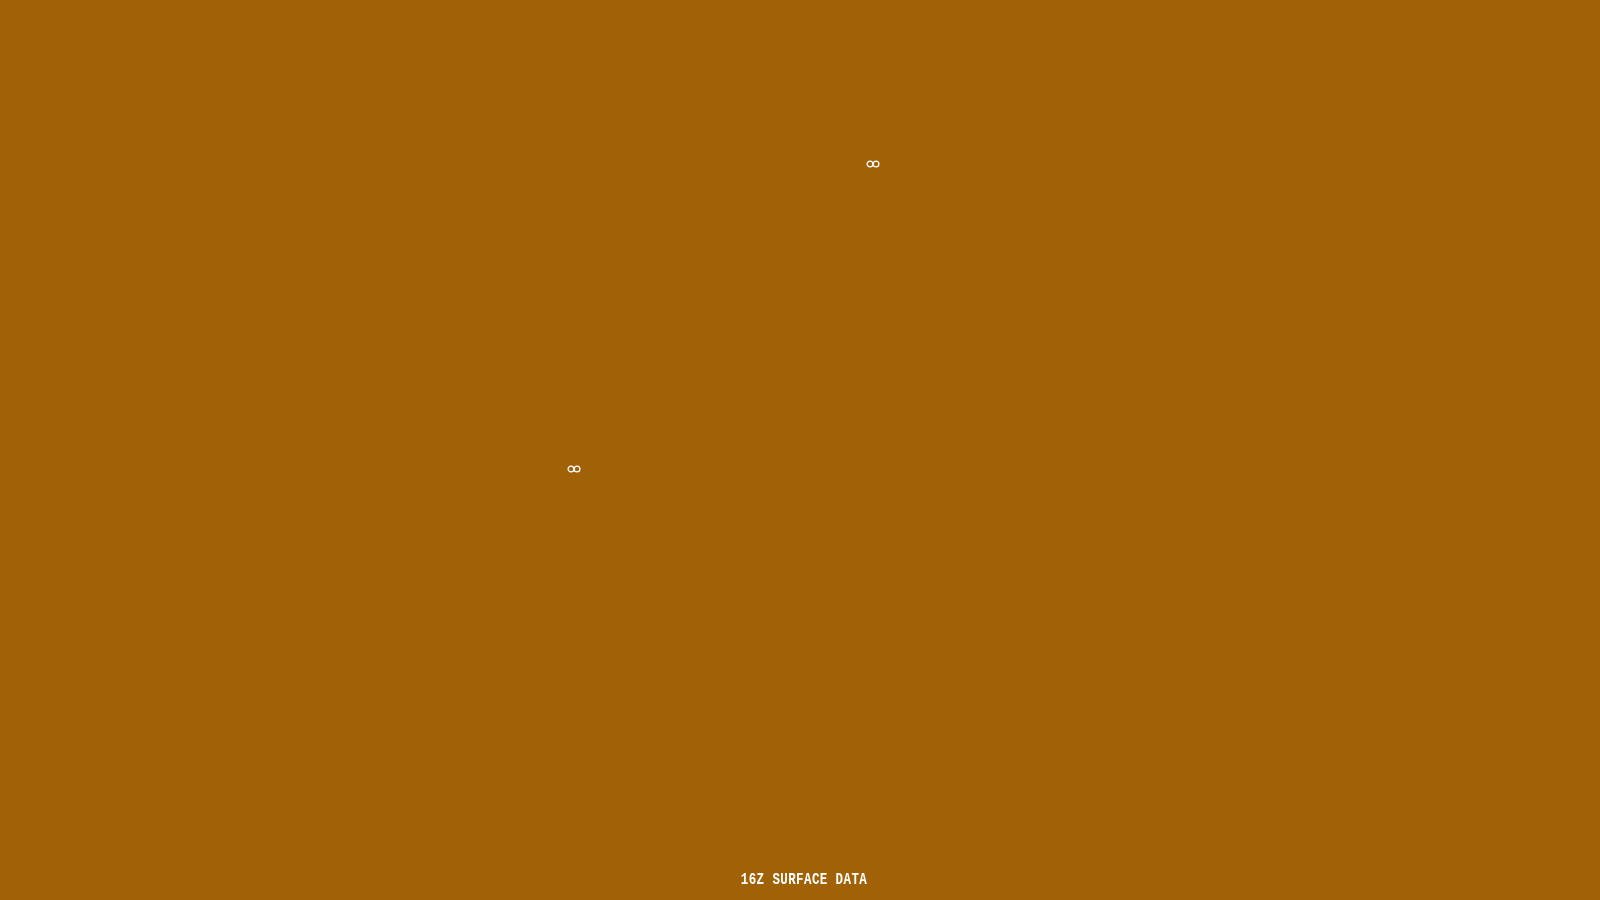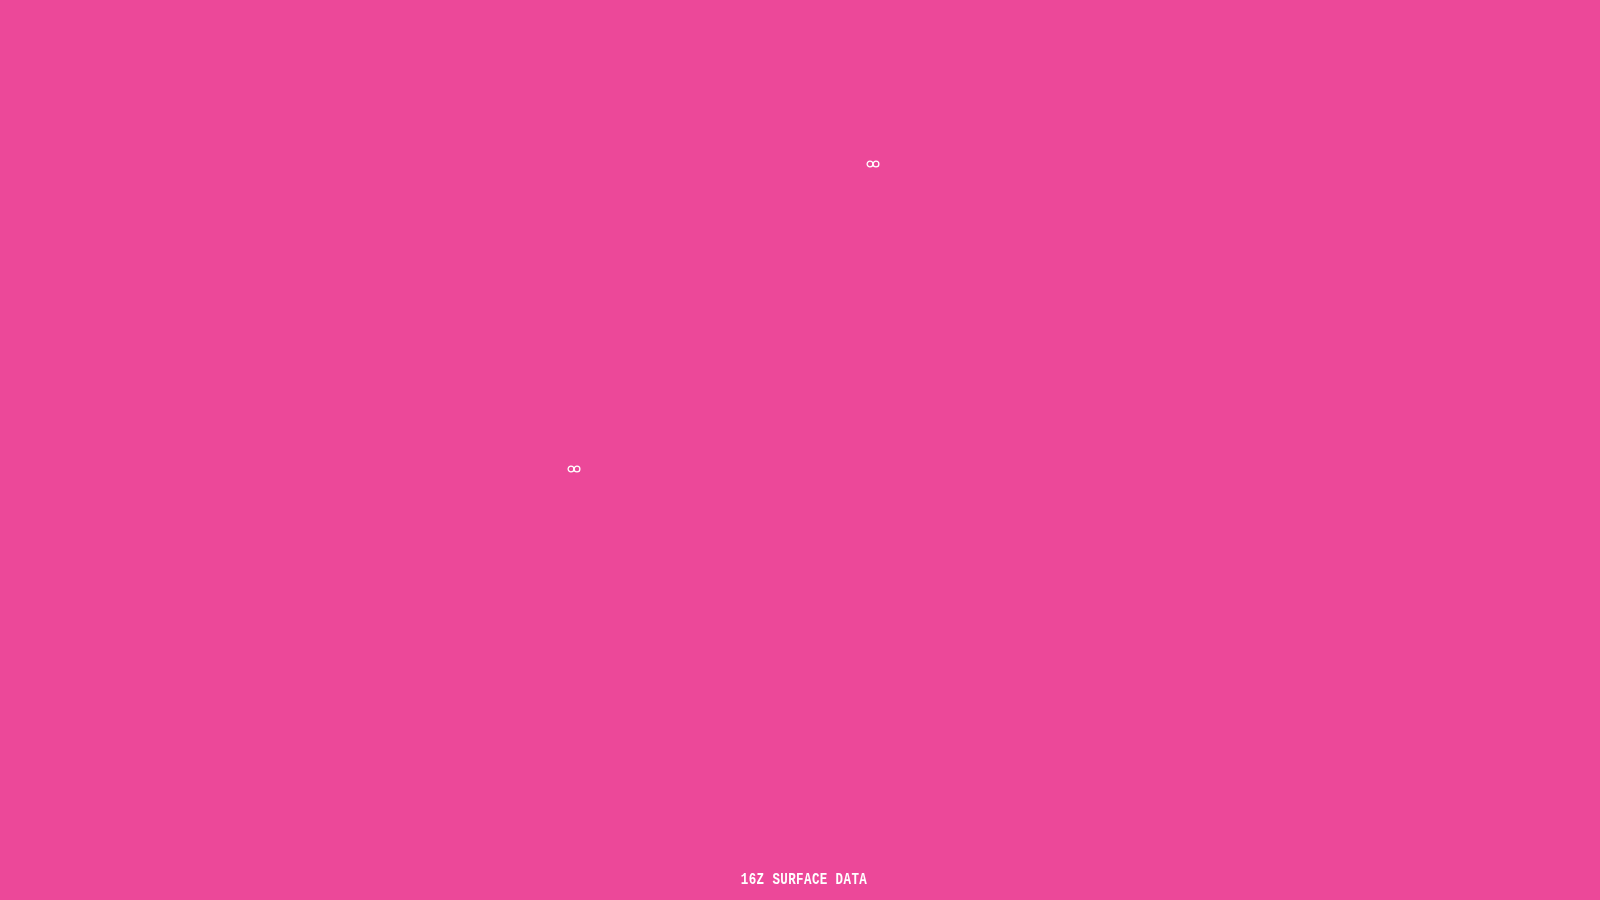--- a/index.html
+++ b/index.html
@@ -17,7 +17,7 @@
     position: relative;
     width: 1600px;
     height: 900px;
-    background: #ec4899;
+    background: #a16207;
   }
   .station {
     position: absolute;

